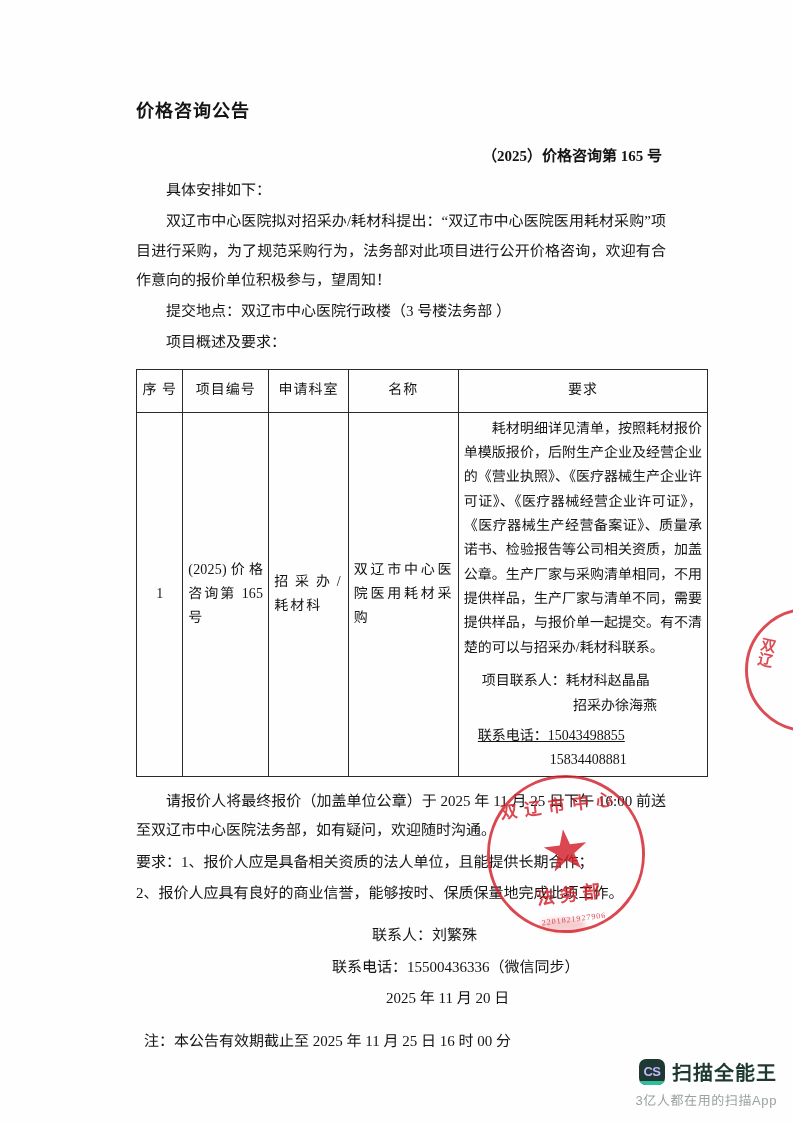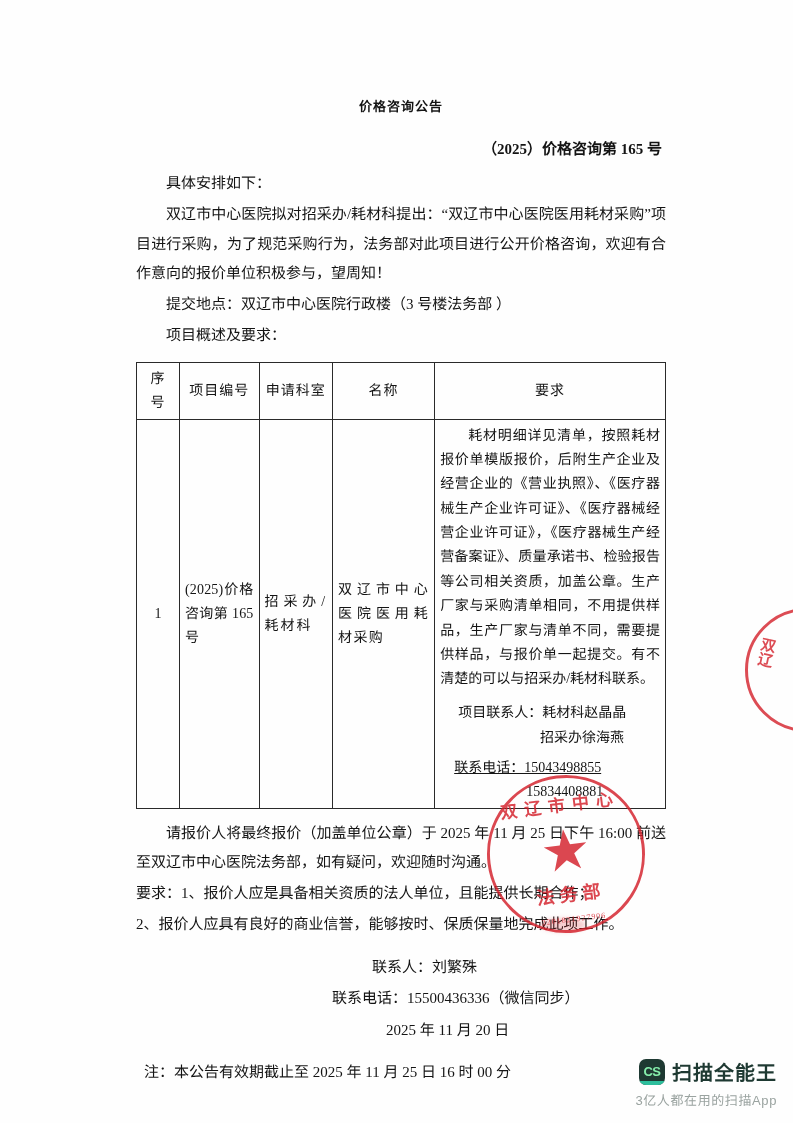--- a/index.html
+++ b/index.html
@@ -31,8 +31,7 @@
   }
 
   .doc-title {
-    text-align: center;
-    font-size: 13px;
+    font-size: 18px;
     font-weight: bold;
     letter-spacing: 1px;
     margin-bottom: 22px;

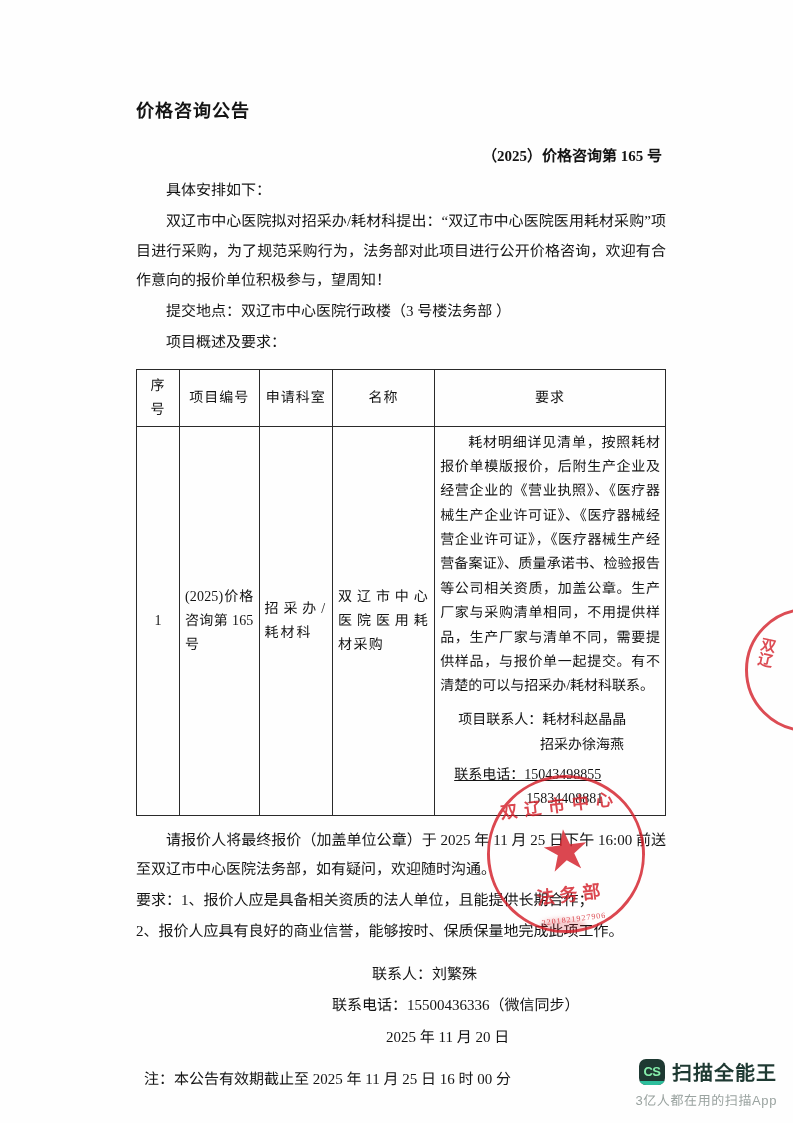--- a/index.html
+++ b/index.html
@@ -59,7 +59,7 @@
   
   table.main-table {
     border-collapse: collapse;
-    width: 530px;
+    width: 572px;
     margin-top: 11px;
     margin-bottom: 10px;
     table-layout: fixed;

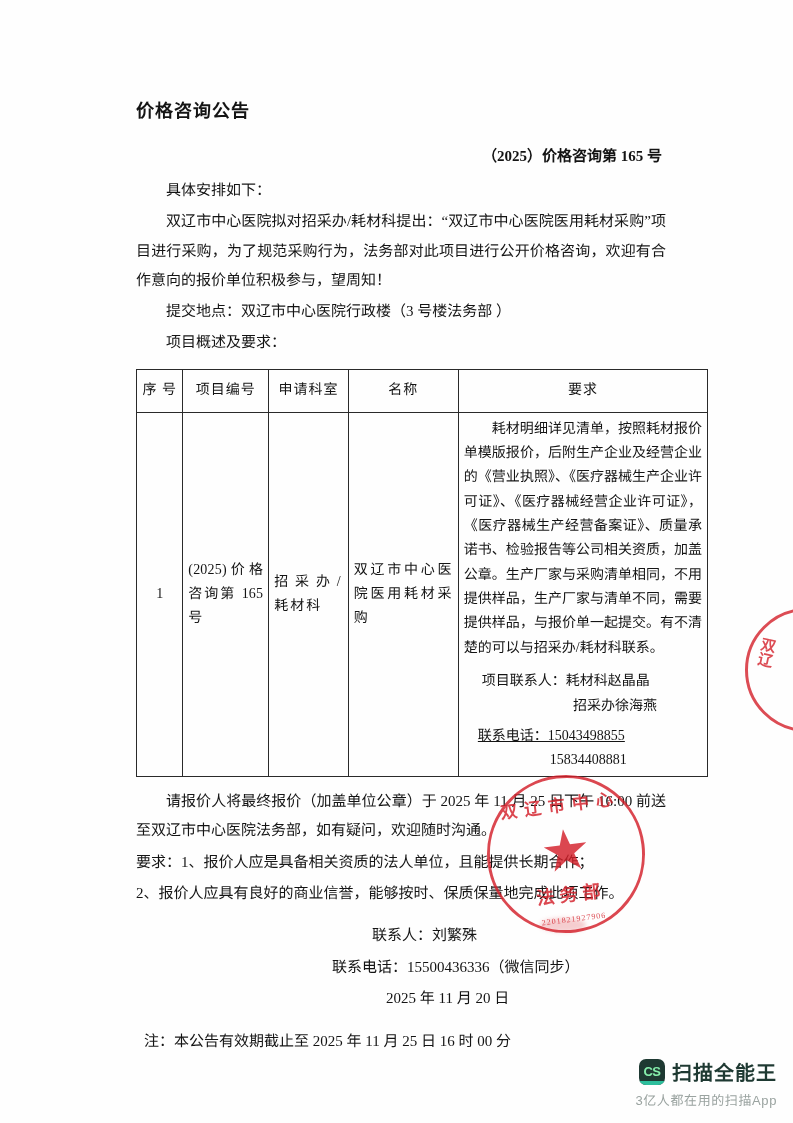--- a/index.html
+++ b/index.html
@@ -248,7 +248,7 @@
     height: 26px;
     border-radius: 7px;
     background: #1e3932;
-    color: #86efac;
+    color: #c4b5fd;
     font-size: 13px;
     font-weight: bold;
     line-height: 26px;

